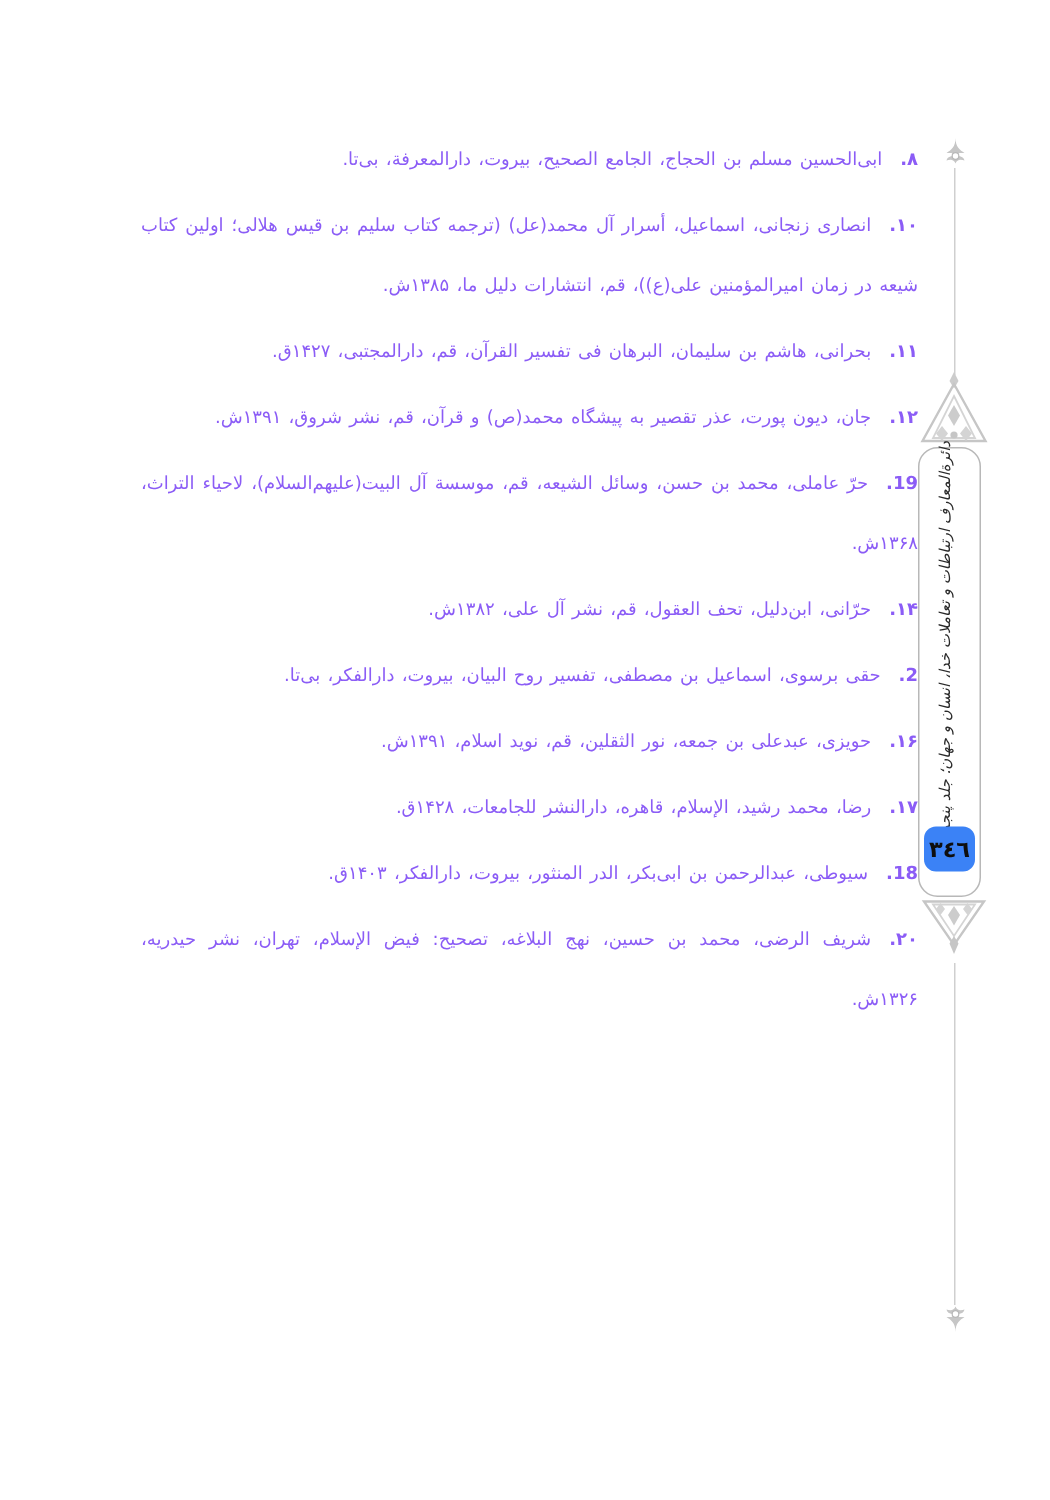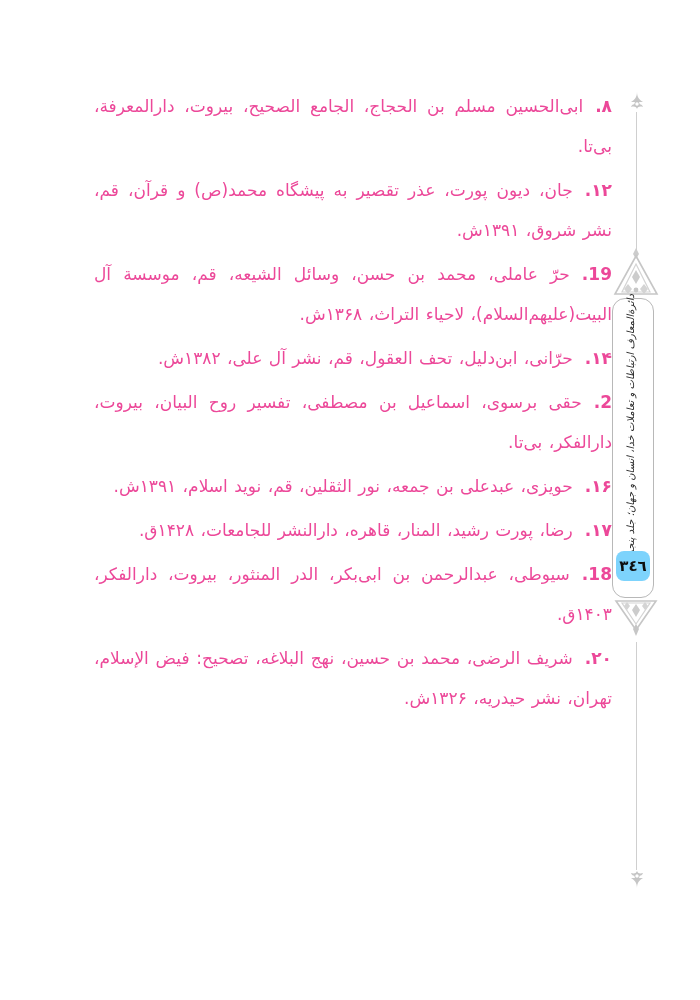--- a/index.html
+++ b/index.html
@@ -20,9 +20,9 @@
     direction: rtl;
   }
   .entry {
-    font-size: 17px;
+    font-size: 12px;
     line-height: 40px;
-    color: #ec4899;
+    color: #8b5cf6;
     text-align: justify;
     text-align-last: right;
     margin-bottom: 4px;

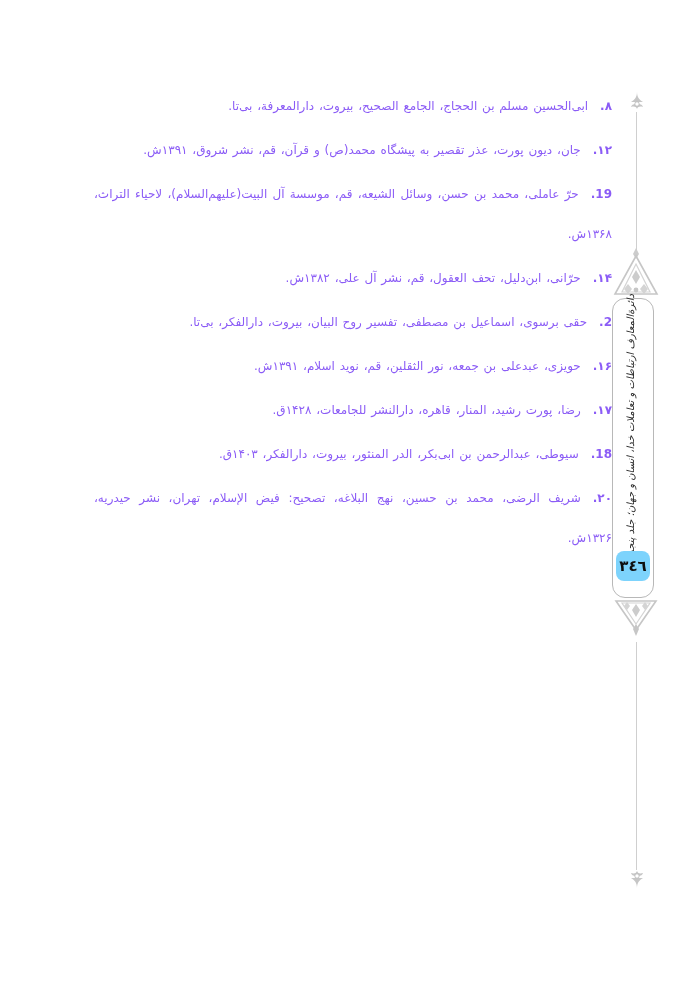--- a/index.html
+++ b/index.html
@@ -92,6 +92,7 @@
 
 <div class="bib-list">
   <p class="entry"><span class="num">۸.</span><span>ابى‌الحسين مسلم بن الحجاج، الجامع الصحيح، بيروت، دارالمعرفة، بى‌تا.</span></p>
+  <p class="entry"><span class="num">۱۰.</span><span>انصارى زنجانى، اسماعيل، أسرار آل محمد(عل) (ترجمه كتاب سليم بن قيس هلالى؛ اولين كتاب شيعه در زمان اميرالمؤمنين على(ع))، قم، انتشارات دليل ما، ۱۳۸۵ش.</span></p>
   <p class="entry"><span class="num">۱۲.</span><span>جان، ديون پورت، عذر تقصير به پيشگاه محمد(ص) و قرآن، قم، نشر شروق، ۱۳۹۱ش.</span></p>
   <p class="entry"><span class="num">19.</span><span>حرّ عاملى، محمد بن حسن، وسائل الشيعه، قم، موسسة آل البيت(عليهم‌السلام)، لاحياء التراث، ۱۳۶۸ش.</span></p>
   <p class="entry"><span class="num">۱۴.</span><span>حرّانى، ابن‌دليل، تحف العقول، قم، نشر آل على، ۱۳۸۲ش.</span></p>

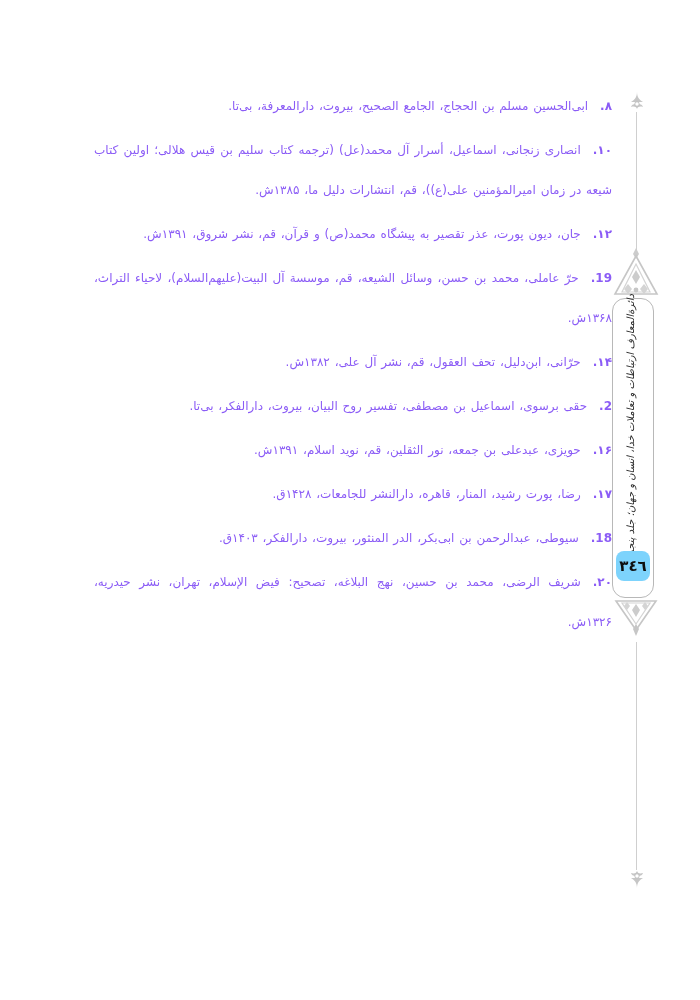--- a/index.html
+++ b/index.html
@@ -93,6 +93,7 @@
 <div class="bib-list">
   <p class="entry"><span class="num">۸.</span><span>ابى‌الحسين مسلم بن الحجاج، الجامع الصحيح، بيروت، دارالمعرفة، بى‌تا.</span></p>
   <p class="entry"><span class="num">۱۰.</span><span>انصارى زنجانى، اسماعيل، أسرار آل محمد(عل) (ترجمه كتاب سليم بن قيس هلالى؛ اولين كتاب شيعه در زمان اميرالمؤمنين على(ع))، قم، انتشارات دليل ما، ۱۳۸۵ش.</span></p>
+  <p class="entry"><span class="num">۱۱.</span><span>بحرانى، هاشم بن سليمان، البرهان فى تفسير القرآن، قم، دارالمجتبى، ۱۴۲۷ق.</span></p>
   <p class="entry"><span class="num">۱۲.</span><span>جان، ديون پورت، عذر تقصير به پيشگاه محمد(ص) و قرآن، قم، نشر شروق، ۱۳۹۱ش.</span></p>
   <p class="entry"><span class="num">19.</span><span>حرّ عاملى، محمد بن حسن، وسائل الشيعه، قم، موسسة آل البيت(عليهم‌السلام)، لاحياء التراث، ۱۳۶۸ش.</span></p>
   <p class="entry"><span class="num">۱۴.</span><span>حرّانى، ابن‌دليل، تحف العقول، قم، نشر آل على، ۱۳۸۲ش.</span></p>

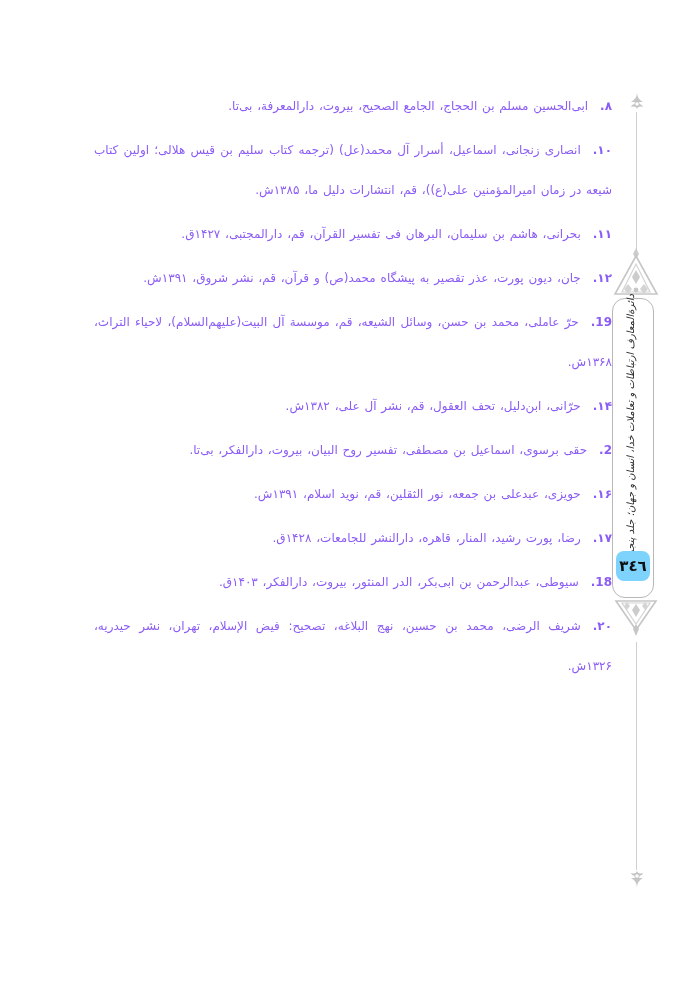--- a/index.html
+++ b/index.html
@@ -99,7 +99,7 @@
   <p class="entry"><span class="num">۱۴.</span><span>حرّانى، ابن‌دليل، تحف العقول، قم، نشر آل على، ۱۳۸۲ش.</span></p>
   <p class="entry"><span class="num">2.</span><span>حقى برسوى، اسماعيل بن مصطفى، تفسير روح البيان، بيروت، دارالفكر، بى‌تا.</span></p>
   <p class="entry"><span class="num">۱۶.</span><span>حويزى، عبدعلى بن جمعه، نور الثقلين، قم، نويد اسلام، ۱۳۹۱ش.</span></p>
-  <p class="entry"><span class="num">۱۷.</span><span>رضا، پورت رشيد، المنار، قاهره، دارالنشر للجامعات، ۱۴۲۸ق.</span></p>
+  <p class="entry"><span class="num">۱۷.</span><span>رضا، محمد رشيد، الإسلام، قاهره، دارالنشر للجامعات، ۱۴۲۸ق.</span></p>
   <p class="entry"><span class="num">18.</span><span>سيوطى، عبدالرحمن بن ابى‌بكر، الدر المنثور، بيروت، دارالفكر، ۱۴۰۳ق.</span></p>
   <p class="entry"><span class="num">۲۰.</span><span>شريف الرضى، محمد بن حسين، نهج البلاغه، تصحيح: فيض الإسلام، تهران، نشر حيدريه، ۱۳۲۶ش.</span></p>
 </div>

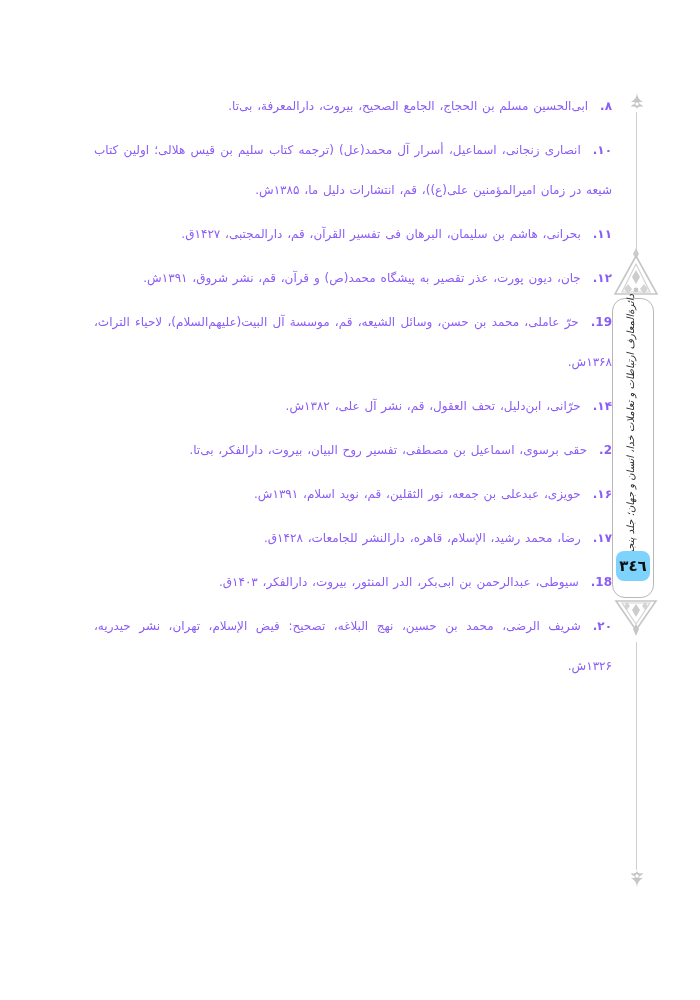--- a/index.html
+++ b/index.html
@@ -77,7 +77,7 @@
     top: 551px;
     width: 34px;
     height: 30px;
-    background: #7dd3fc;
+    background: #3b82f6;
     border-radius: 8px;
     display: flex;
     align-items: center;

